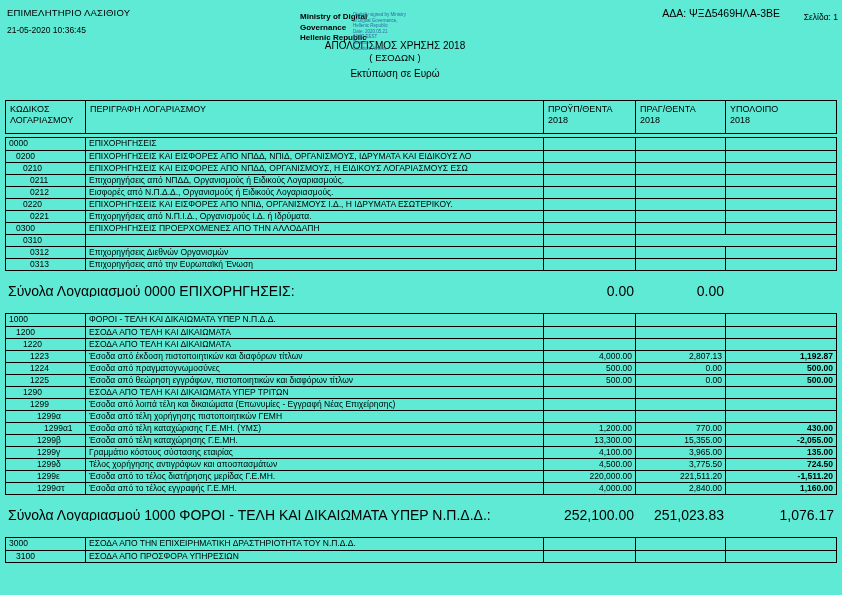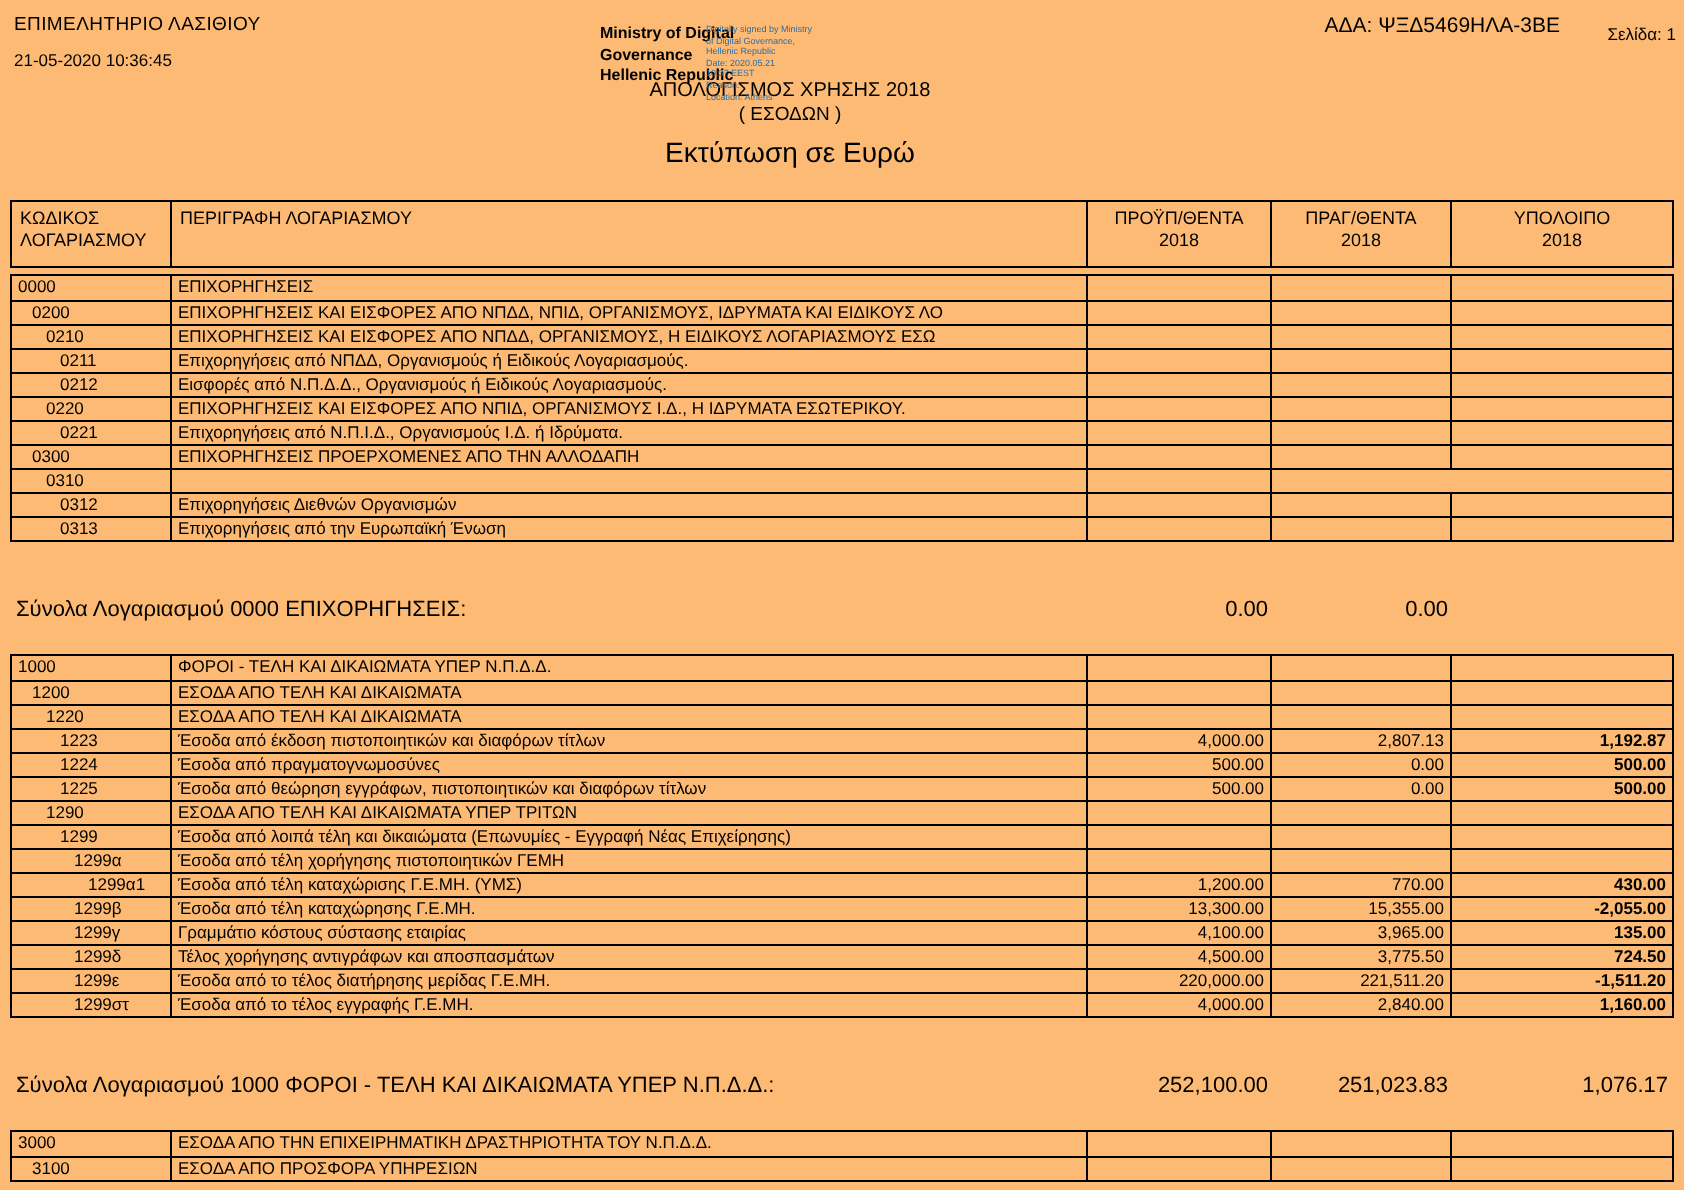--- a/index.html
+++ b/index.html
@@ -5,7 +5,7 @@
   * { margin:0; padding:0; box-sizing:border-box; }
   html,body { width:842px; height:595px; }
   body { font-family:"Liberation Sans", sans-serif; background:#ffffff; color:#000; }
-  .page { position:relative; width:842px; height:595px; background:#fdba74; overflow:hidden; }
+  .page { position:relative; width:842px; height:595px; background:#5eead4; overflow:hidden; }
 
   .org      { position:absolute; left:7px;  top:7px;  font-size:9.5px; letter-spacing:.2px; }
   .dt       { position:absolute; left:7px;  top:25px; font-size:8.5px; }

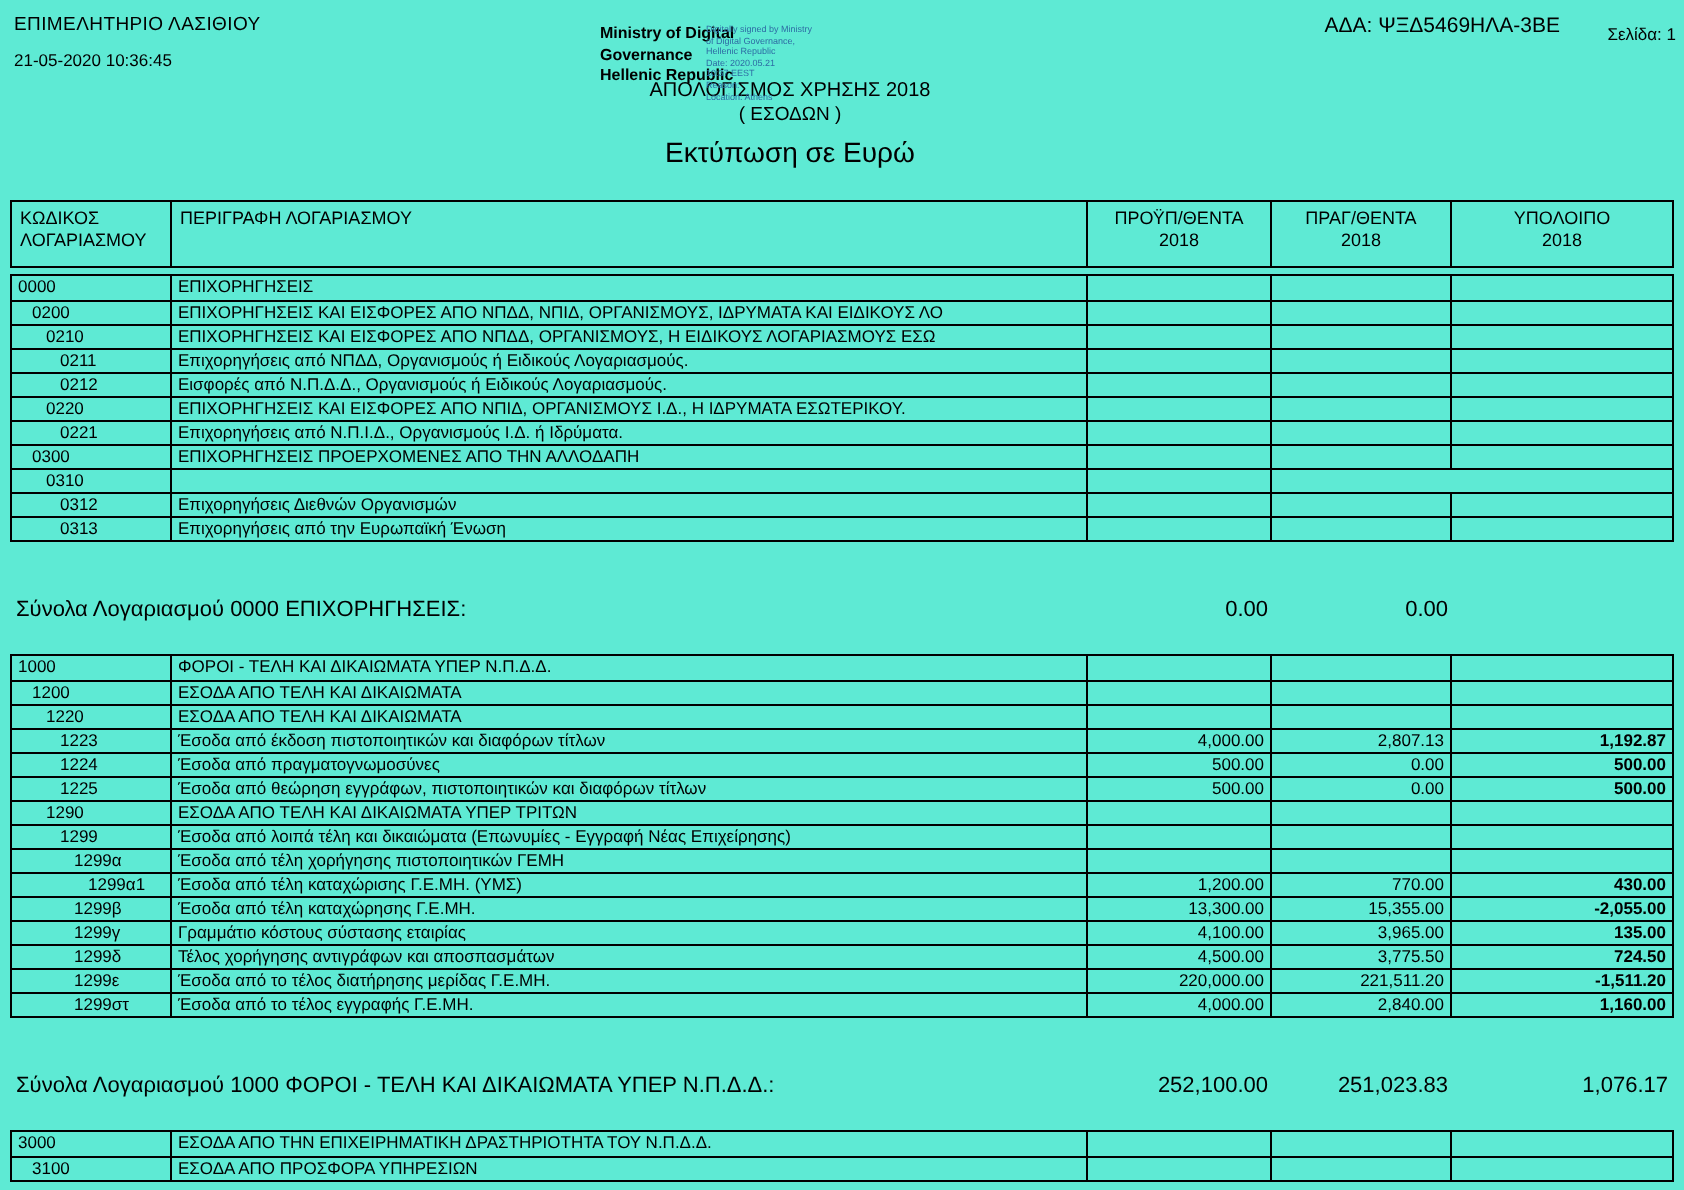--- a/index.html
+++ b/index.html
@@ -18,7 +18,7 @@
                 line-height:5.6px; color:#2e6da4; white-space:pre-line; z-index:3; }
   .title    { position:absolute; left:275px; top:40px; width:240px; text-align:center; font-size:10px; z-index:1; }
   .subtitle { position:absolute; left:275px; top:52px; width:240px; text-align:center; font-size:9.5px; z-index:1; }
-  .curnote  { position:absolute; left:275px; top:68px; width:240px; text-align:center; font-size:14px; }
+  .curnote  { position:absolute; left:275px; top:68px; width:240px; text-align:center; font-size:10px; }
 
   .tbl  { position:absolute; left:5px; top:100px; width:832px; }
   .grid { display:grid; grid-template-columns:80px 1fr 92px 90px 110px; }

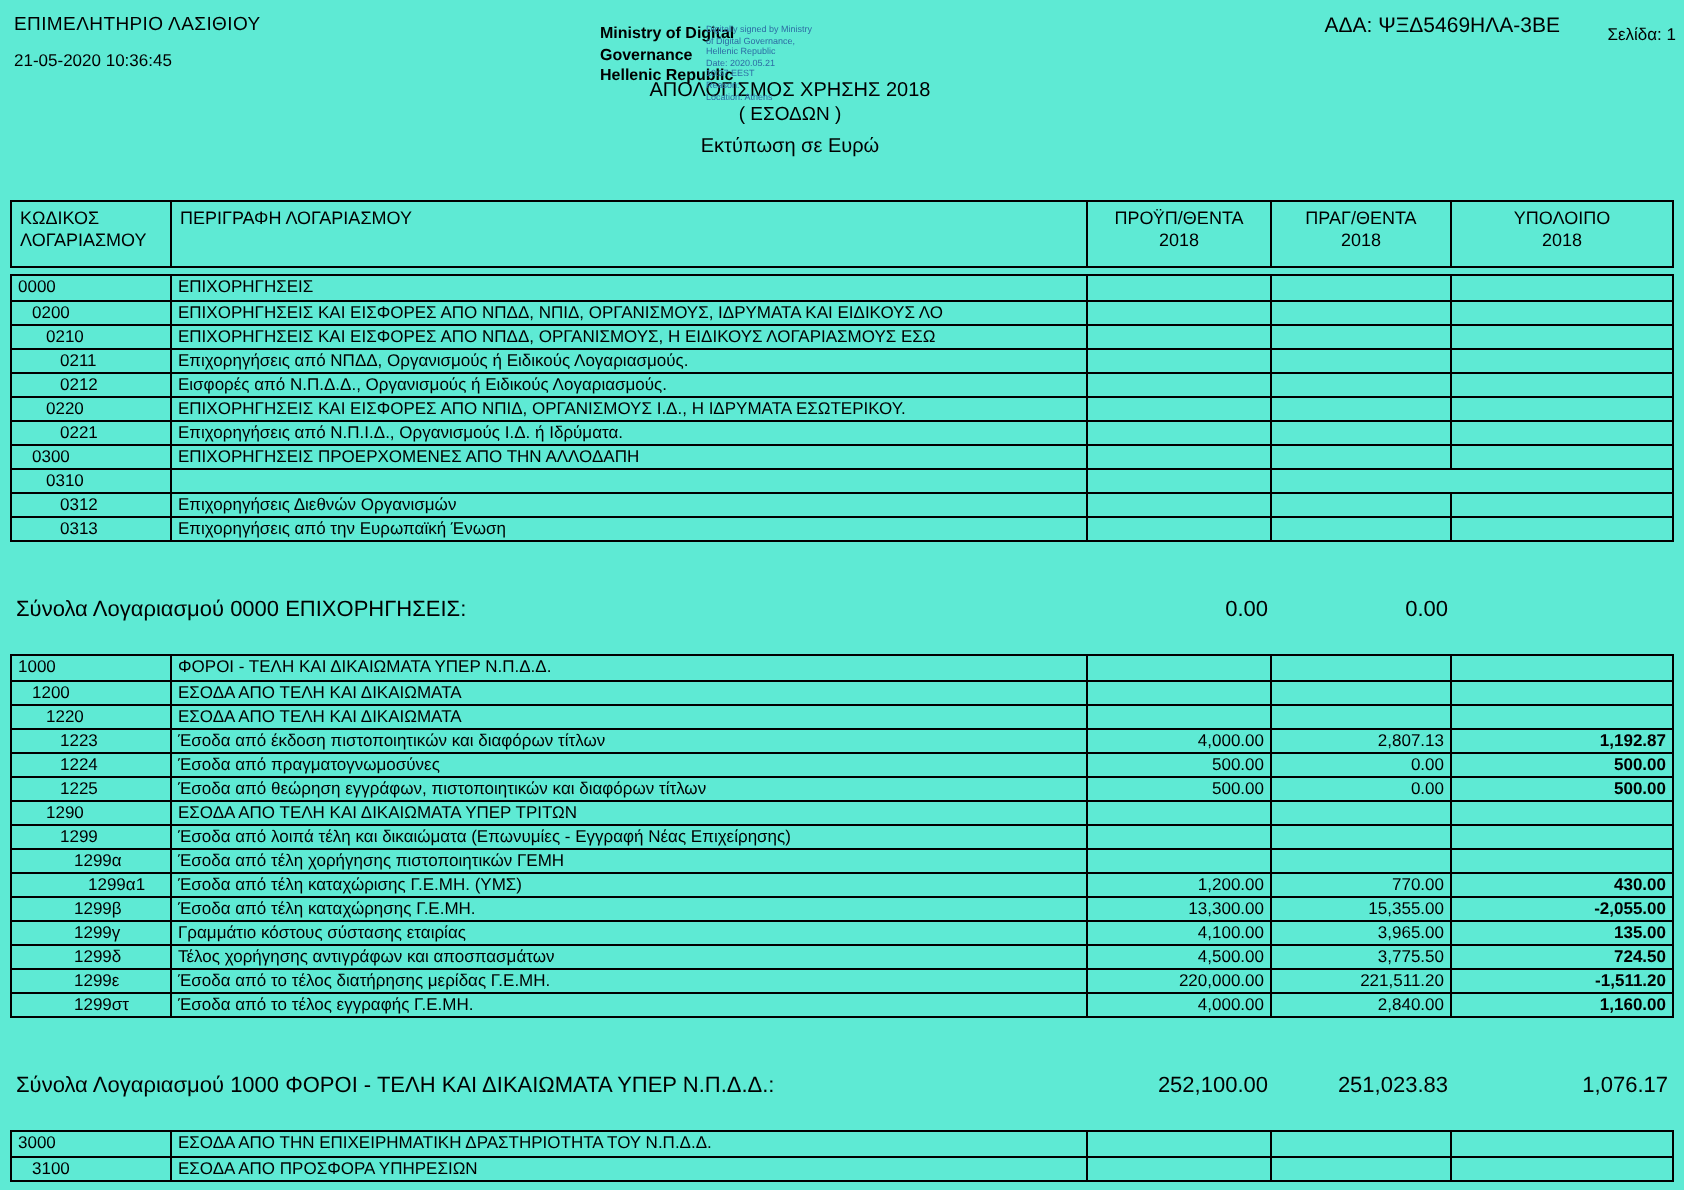--- a/index.html
+++ b/index.html
@@ -27,7 +27,7 @@
   .thead > div { border-right:1px solid #000; padding:3px 4px; white-space:pre-line;
                  line-height:11px; overflow:hidden; }
   .thead > div:last-child { border-right:0; }
-  .th-num { text-align:center; padding-top:5px; }
+  .th-num { text-align:left; padding-top:5px; }
 
   .section { border:1px solid #000; margin-top:3px; }
   .row { height:12px; }

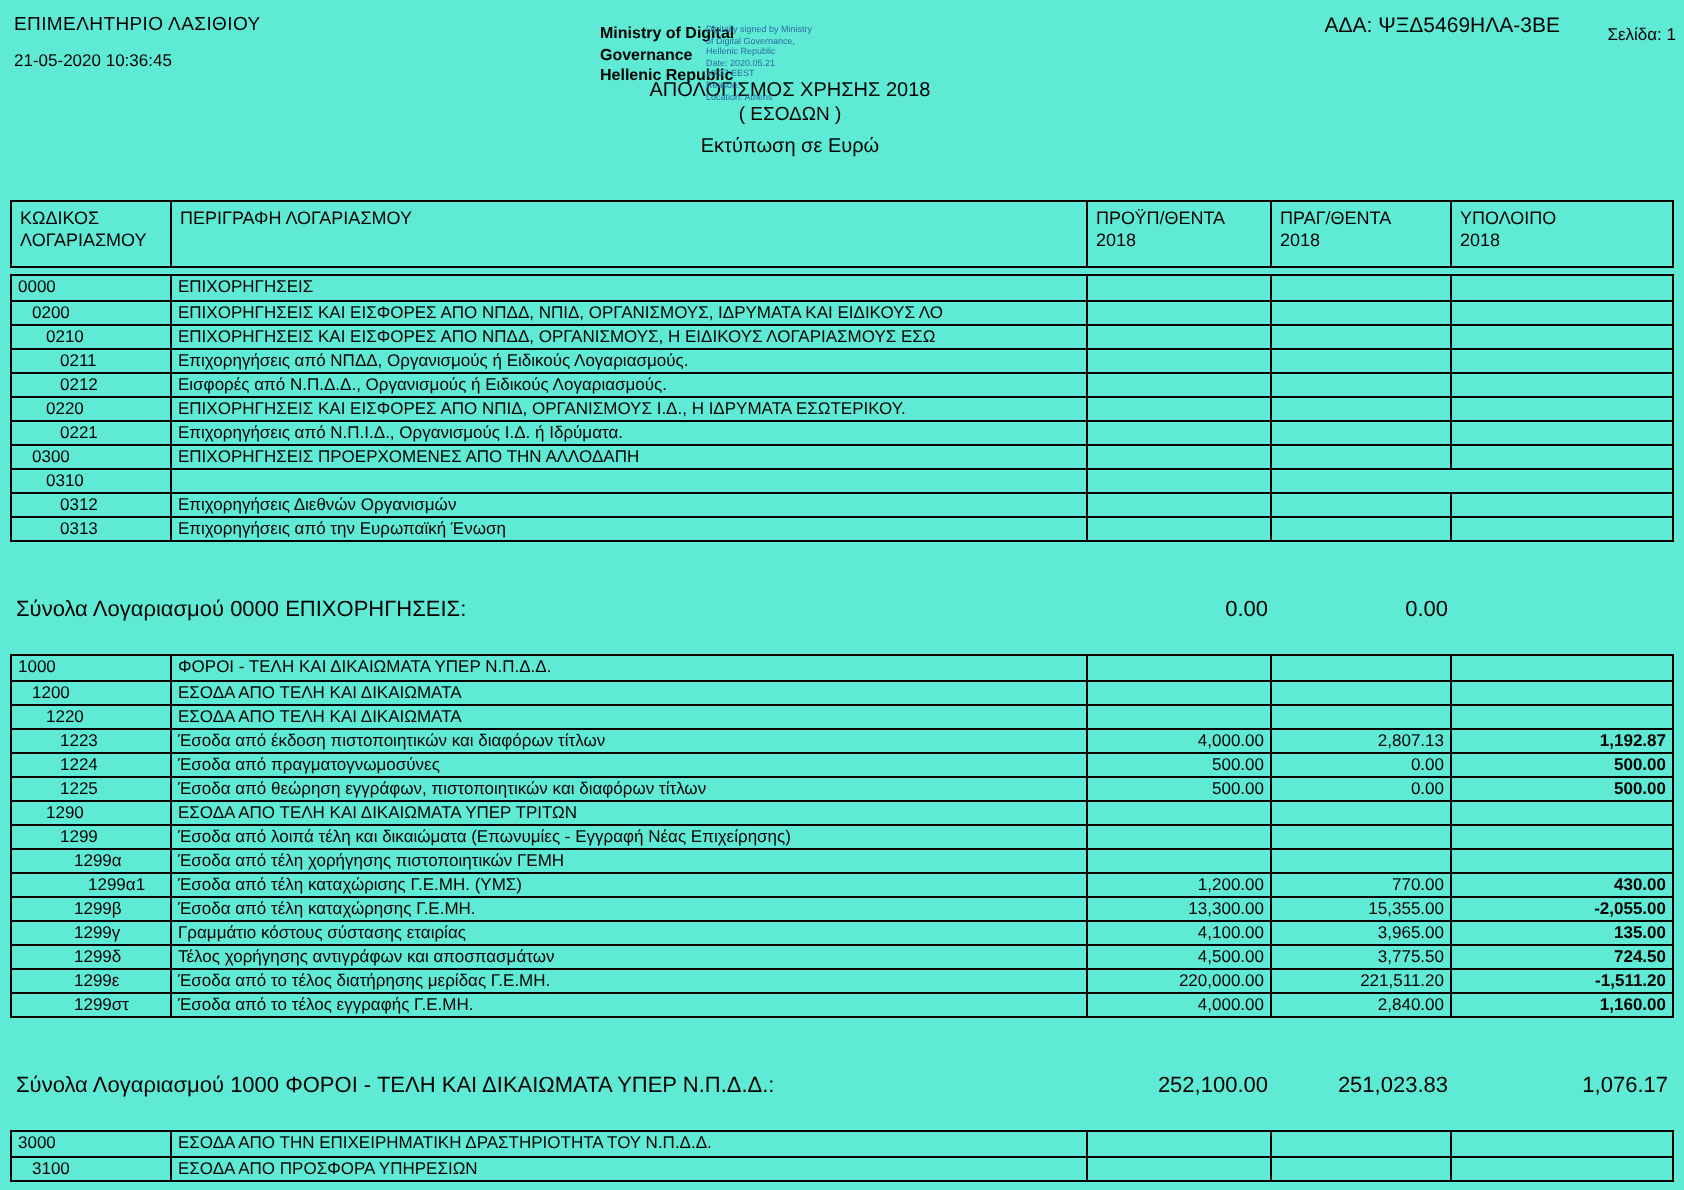--- a/index.html
+++ b/index.html
@@ -37,7 +37,7 @@
   .row > div:last-child { border-right:0;font-weight:bold; }
   .num { text-align:right; }
 
-  .summary { font-size:11px; line-height:12px; margin-top:28px; }
+  .summary { font-size:14px; line-height:12px; margin-top:14px; }
   .summary .lbl { grid-column:1 / 3; padding-left:3px; white-space:nowrap; overflow:hidden; }
   .summary .num { padding-right:3px; }
   .summary + .section { margin-top:16px; }

